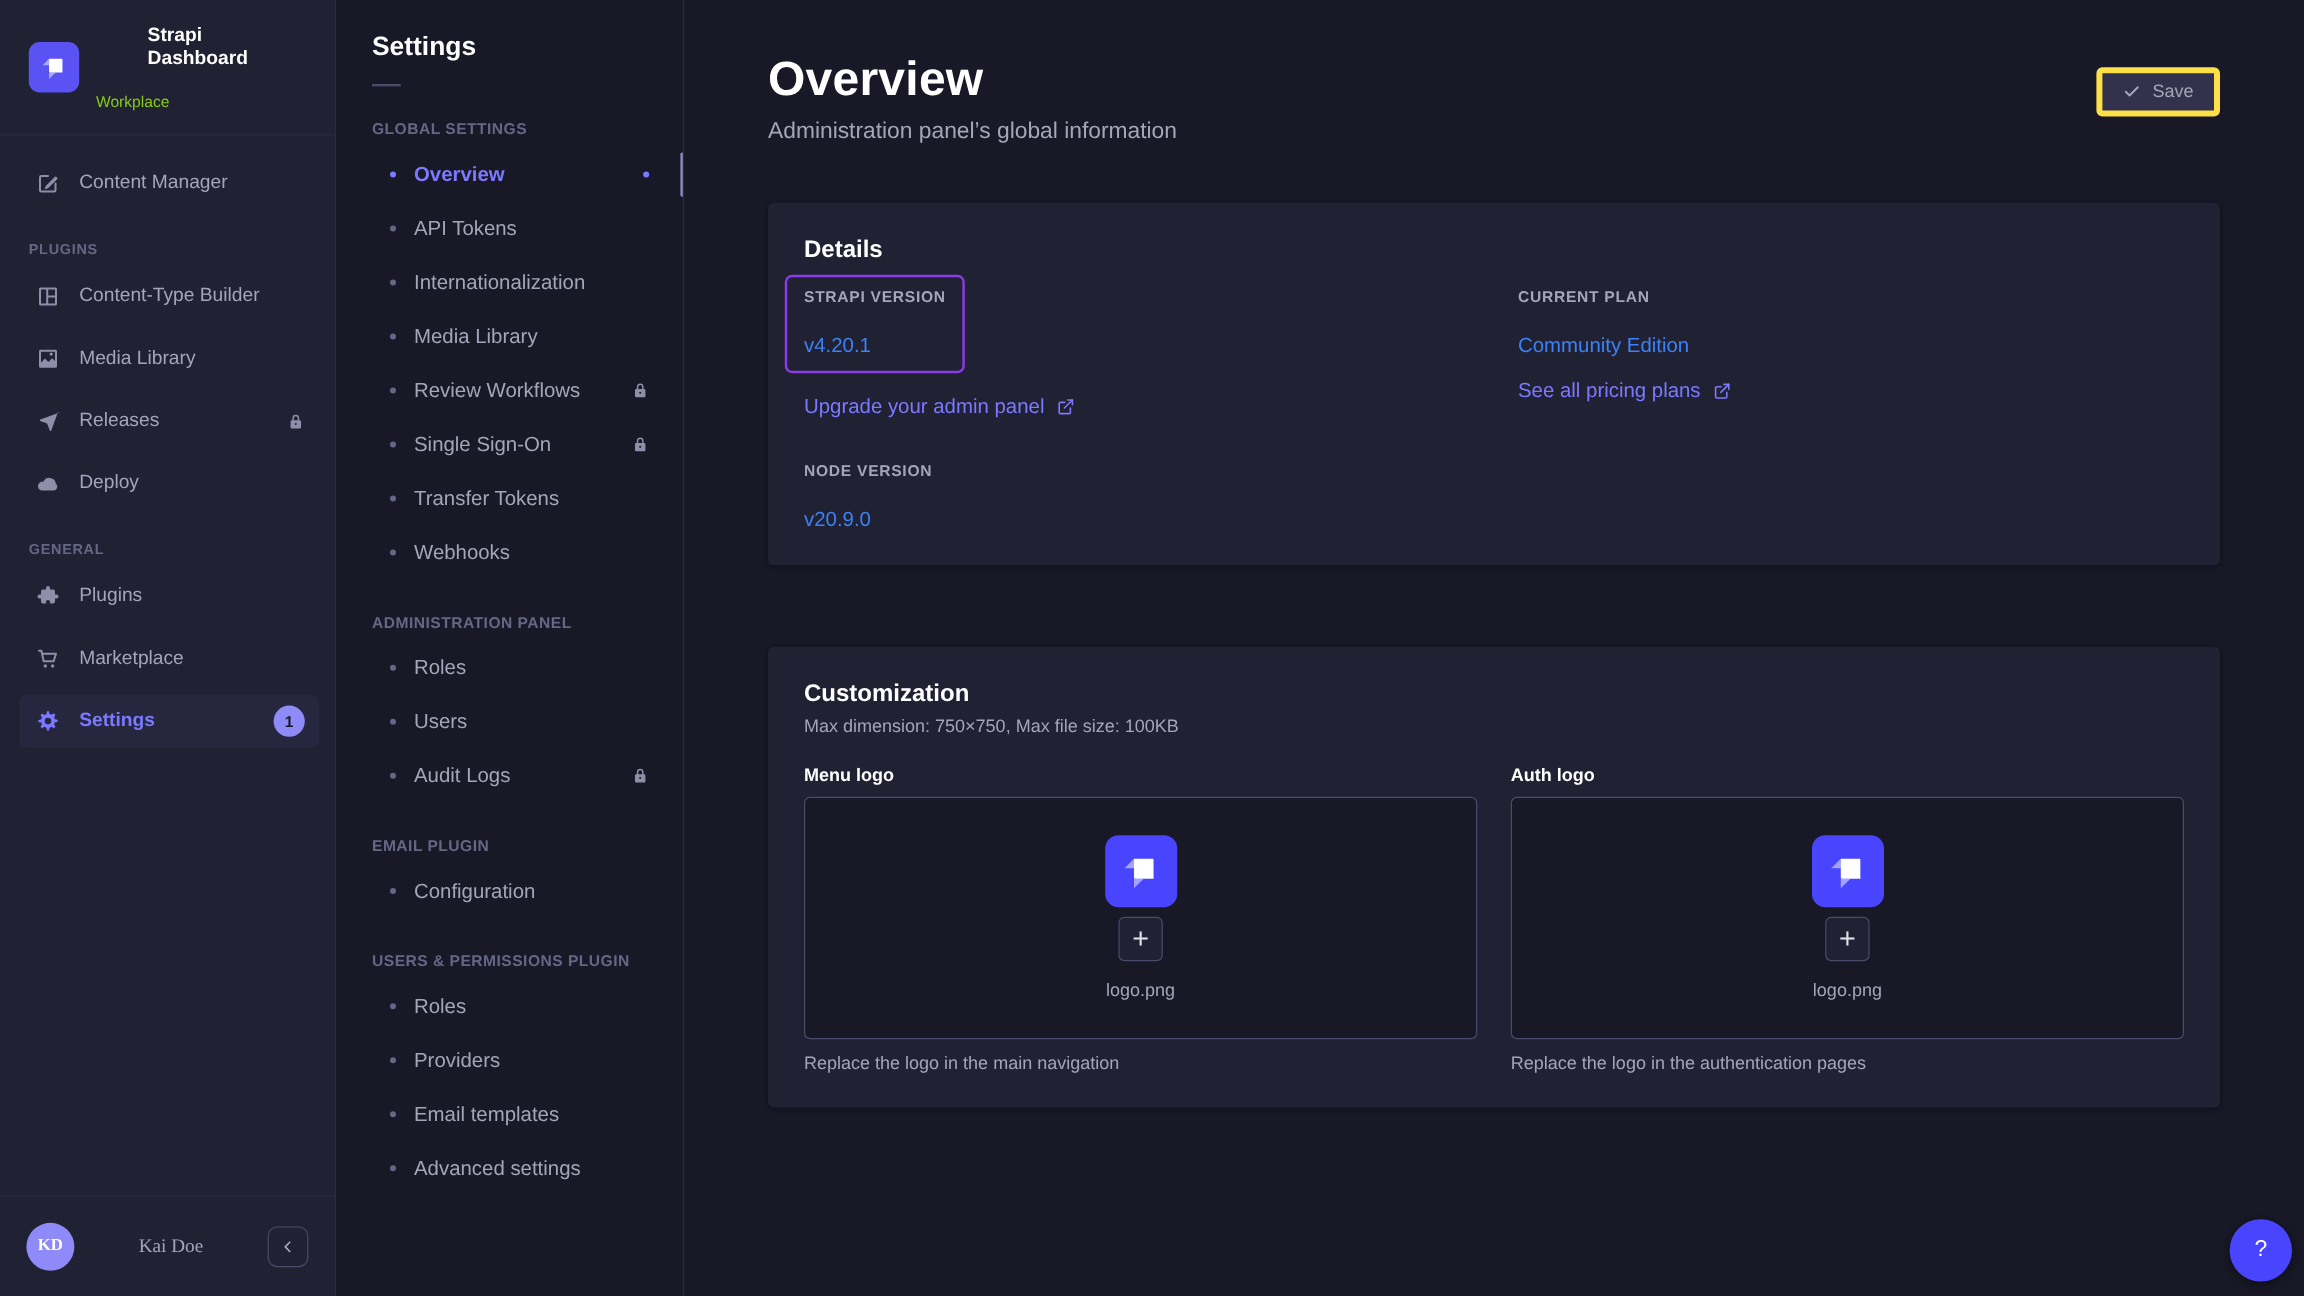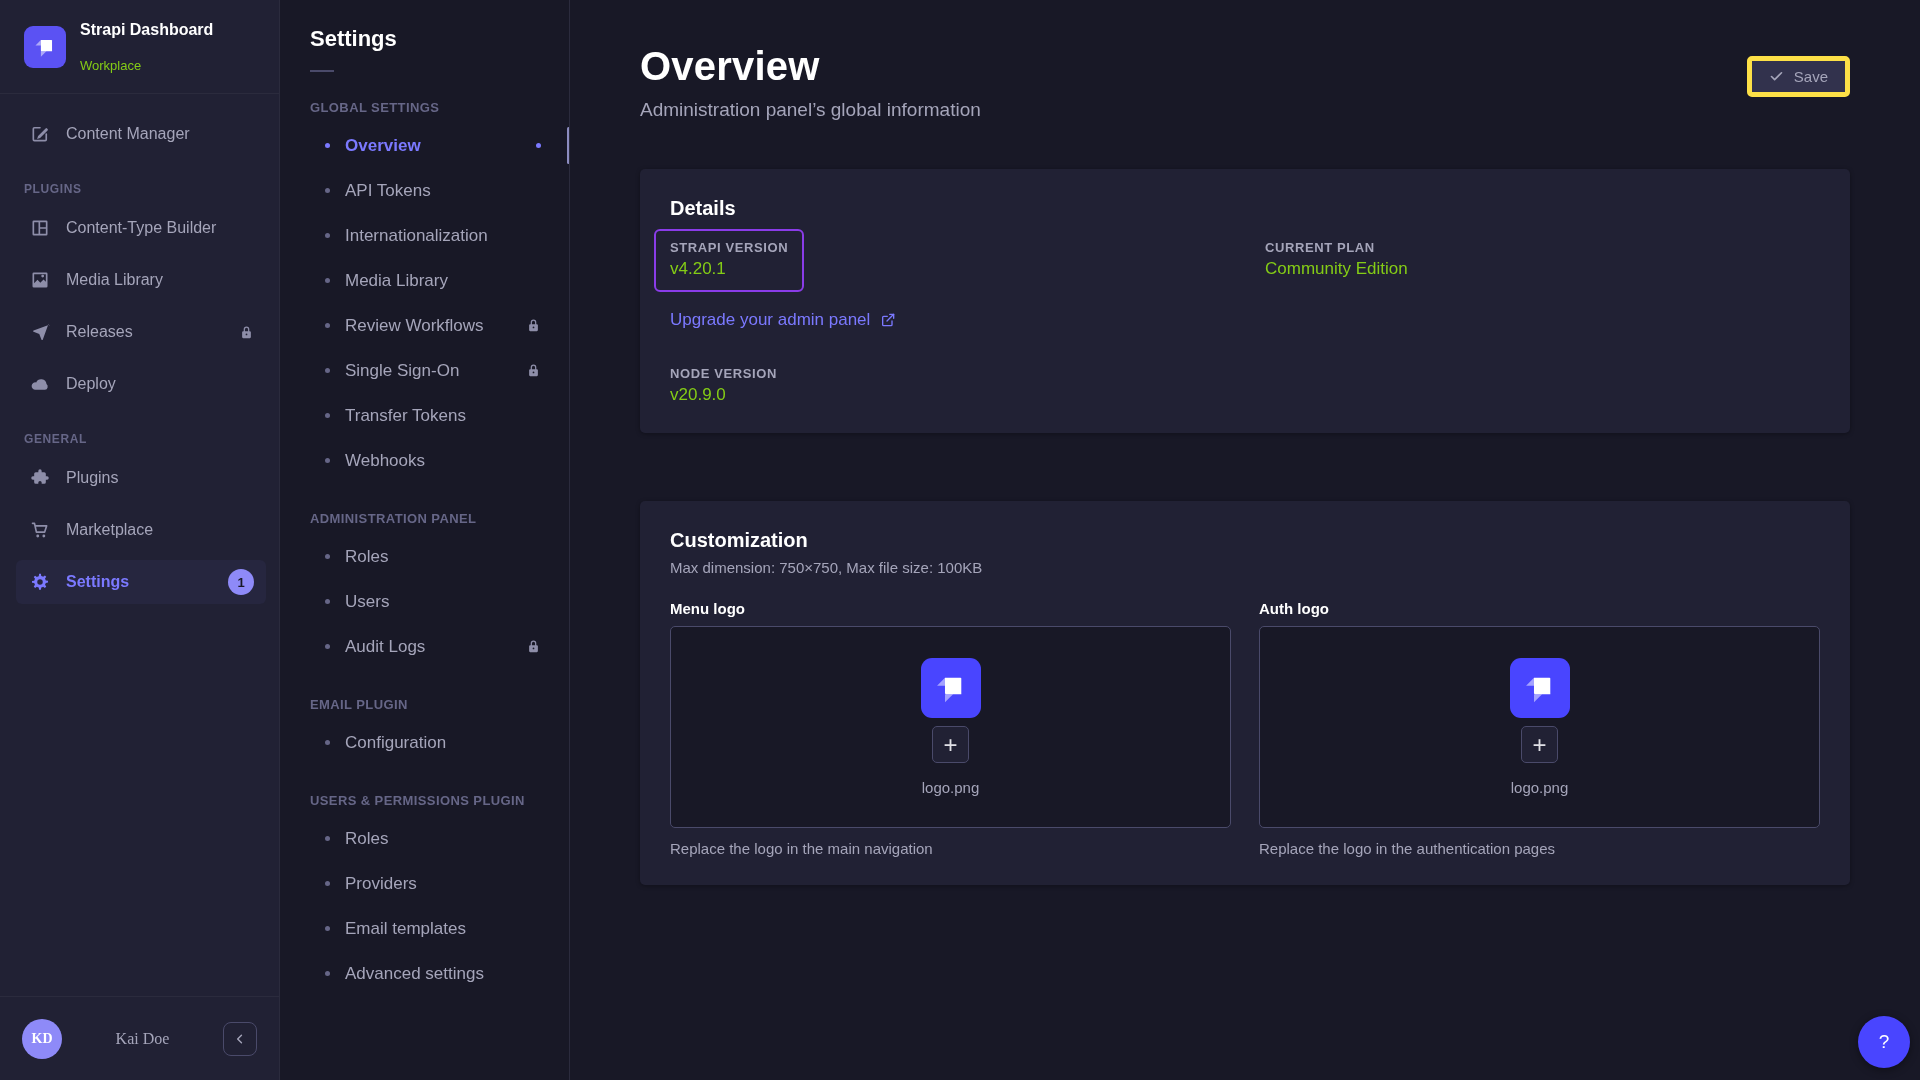--- a/index.html
+++ b/index.html
@@ -15,7 +15,7 @@
   .main-nav { width:280px; min-width:280px; background:#212134; border-right:1px solid #2b2b3d; display:flex; flex-direction:column; }
   .brand { display:flex; align-items:center; gap:14px; padding:20px 24px; border-bottom:1px solid #2b2b3d; }
   .brand-logo { width:42px; height:42px; min-width:42px; border-radius:9px; background:#5b52f3; display:flex; align-items:center; justify-content:center; padding:8px; }
-  .brand-title { font-size:16px; font-weight:bold; line-height:1.2; }
+  .brand-title { font-size:16px; font-weight:bold; line-height:1.2;margin-left:43px; }
   .brand-sub { font-size:13px; color:#84cc16; margin-top:19px; }
   .nav-body { flex:1; padding-top:10px; overflow:hidden; }
   .nav-section-label { font-size:12px; font-weight:bold; letter-spacing:.6px; color:#666687; padding:0 24px; margin:26px 0 10px; }

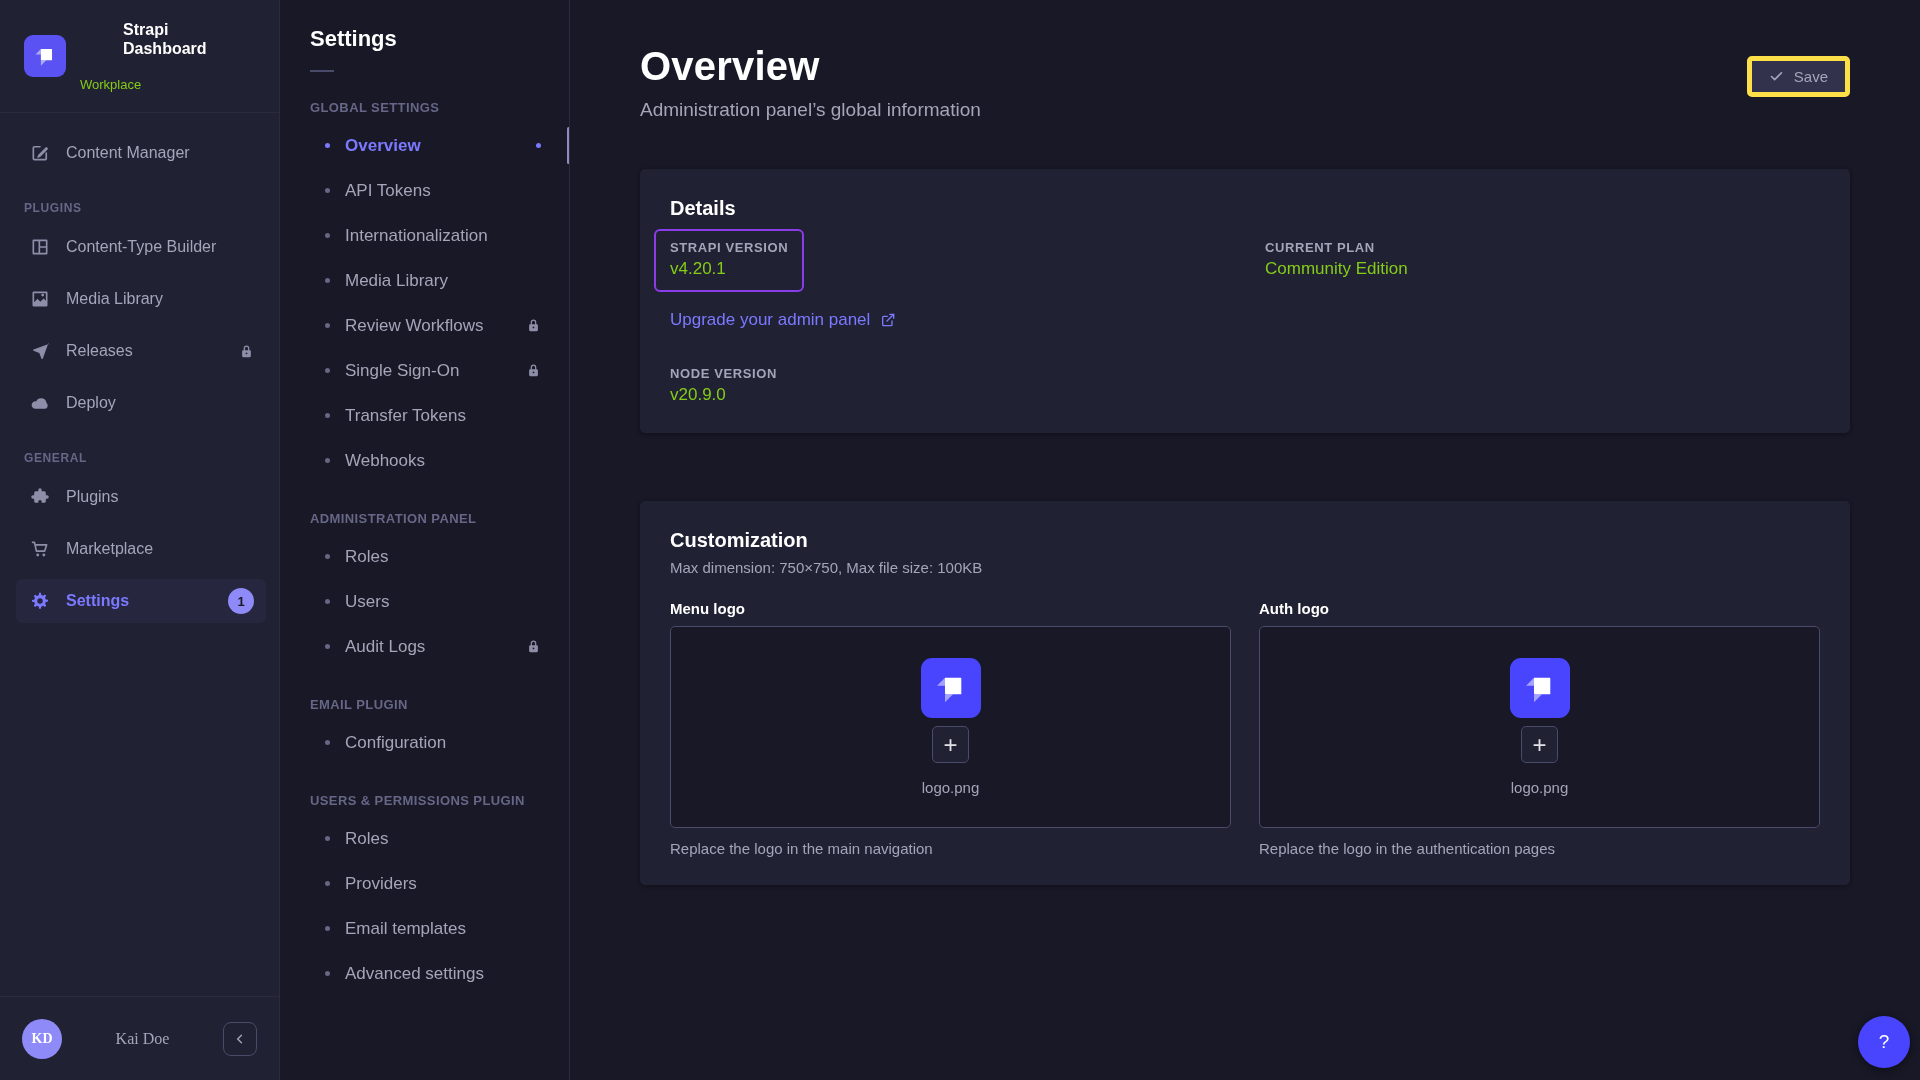--- a/index.html
+++ b/index.html
@@ -58,7 +58,7 @@
   .card-heading { font-size:20px; font-weight:bold; }
   .details-grid { display:grid; grid-template-columns:1fr 1fr; column-gap:40px; margin-top:20px; }
   .field-label { font-size:13px; font-weight:bold; color:#a5a5ba; letter-spacing:.6px; }
-  .field-value { font-size:17px; color:#84cc16; margin-top:4px; }
+  .field-value { font-size:17px; color:#3b82f6; margin-top:23px; }
   .hl-box { display:inline-block; border:2px solid #8a3ce8; border-radius:6px; padding:9px 14px 11px; margin:-11px 0 0 -16px; }
   .text-link { color:#7b79ff; font-size:17px; display:inline-flex; align-items:center; gap:10px; text-decoration:none; cursor:pointer; }
   .link-icon { width:16px; height:16px; }

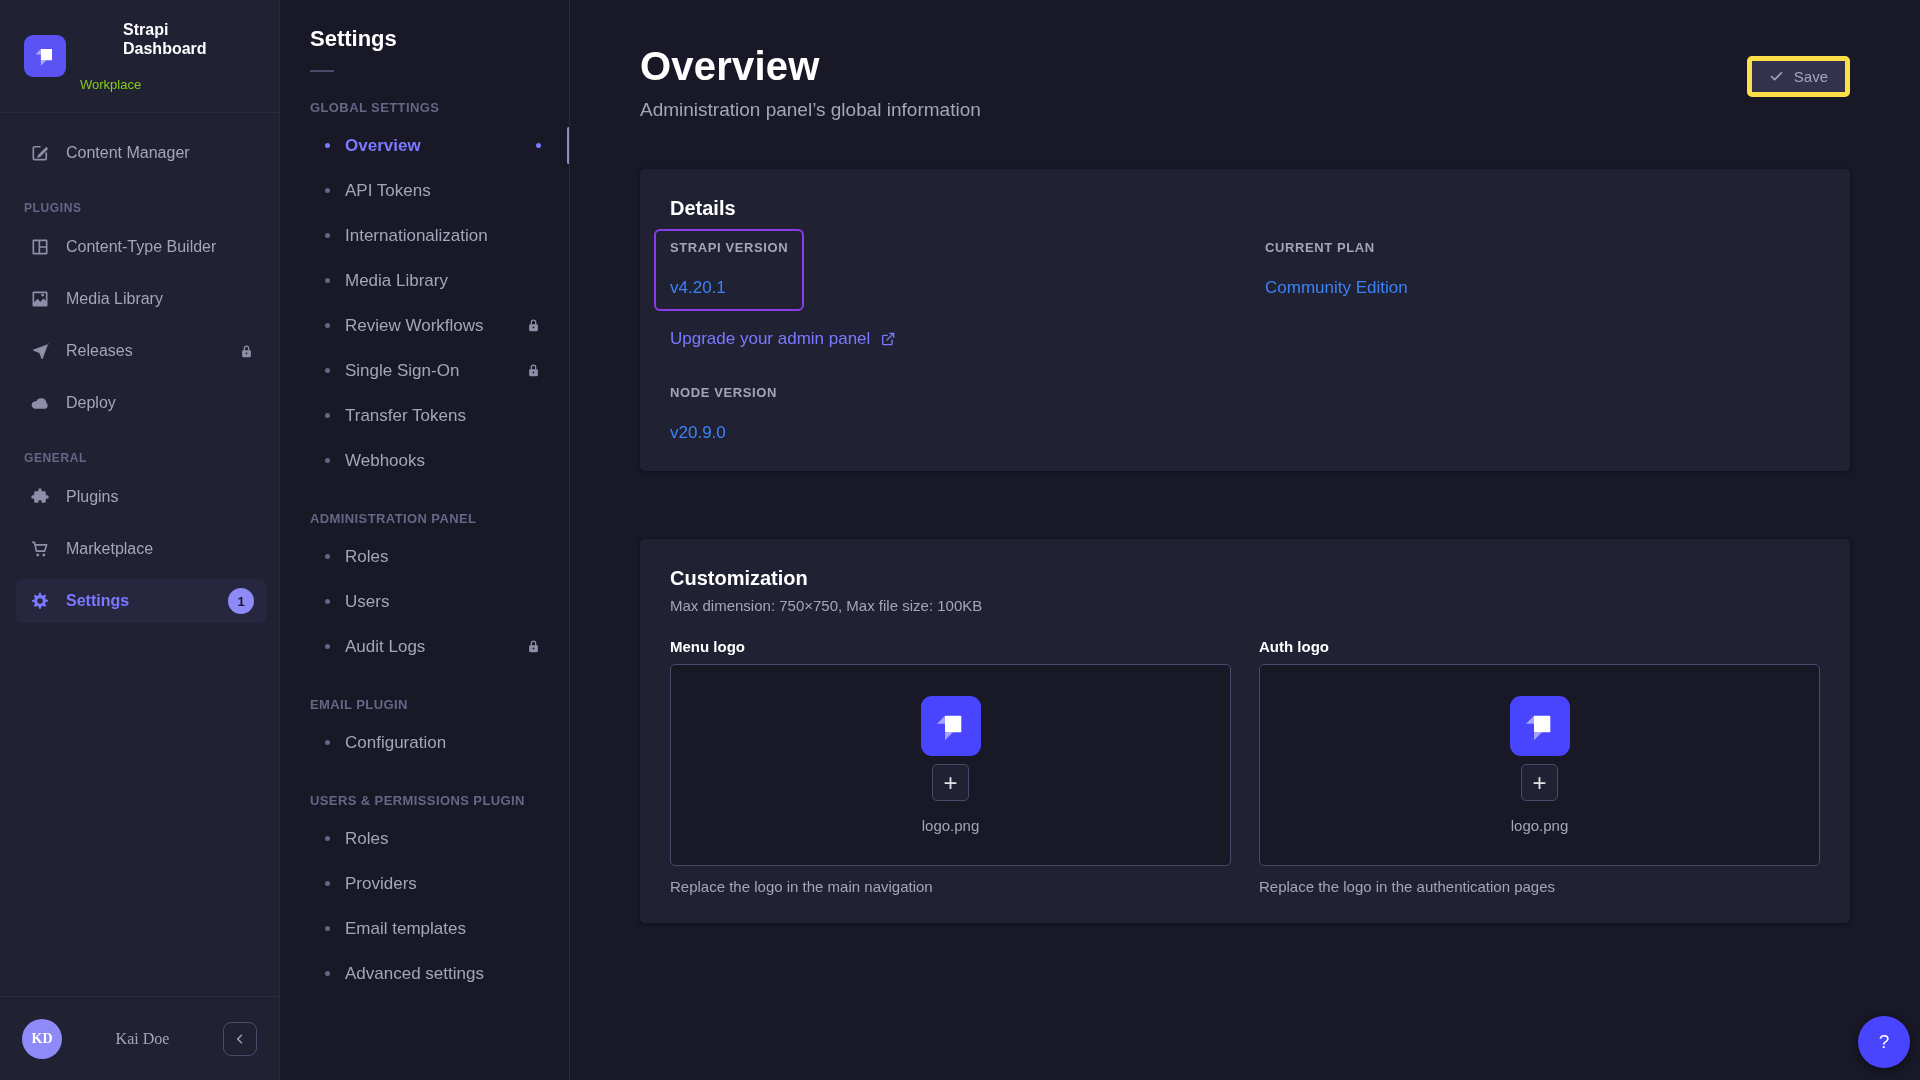--- a/index.html
+++ b/index.html
@@ -343,6 +343,18 @@
           <div class="field-label">CURRENT PLAN</div>
           <div class="field-value">Community Edition</div>
         </div>
+        <div class="mt-link">
+          <a class="text-link">
+            <span>See all pricing plans</span>
+            <span class="link-icon">
+                <svg viewBox="0 0 24 24" fill="none" stroke="currentColor" stroke-width="2" stroke-linecap="round" stroke-linejoin="round">
+                  <path d="M18 13.5V19a1.5 1.5 0 0 1-1.5 1.5h-11A1.5 1.5 0 0 1 4 19V8a1.5 1.5 0 0 1 1.5-1.5H11"></path>
+                  <path d="M14.5 3.5h6v6"></path>
+                  <path d="M10.5 13.5l10-10"></path>
+                </svg>
+              </span>
+          </a>
+        </div>
       </div>
     </div>
   </section>

